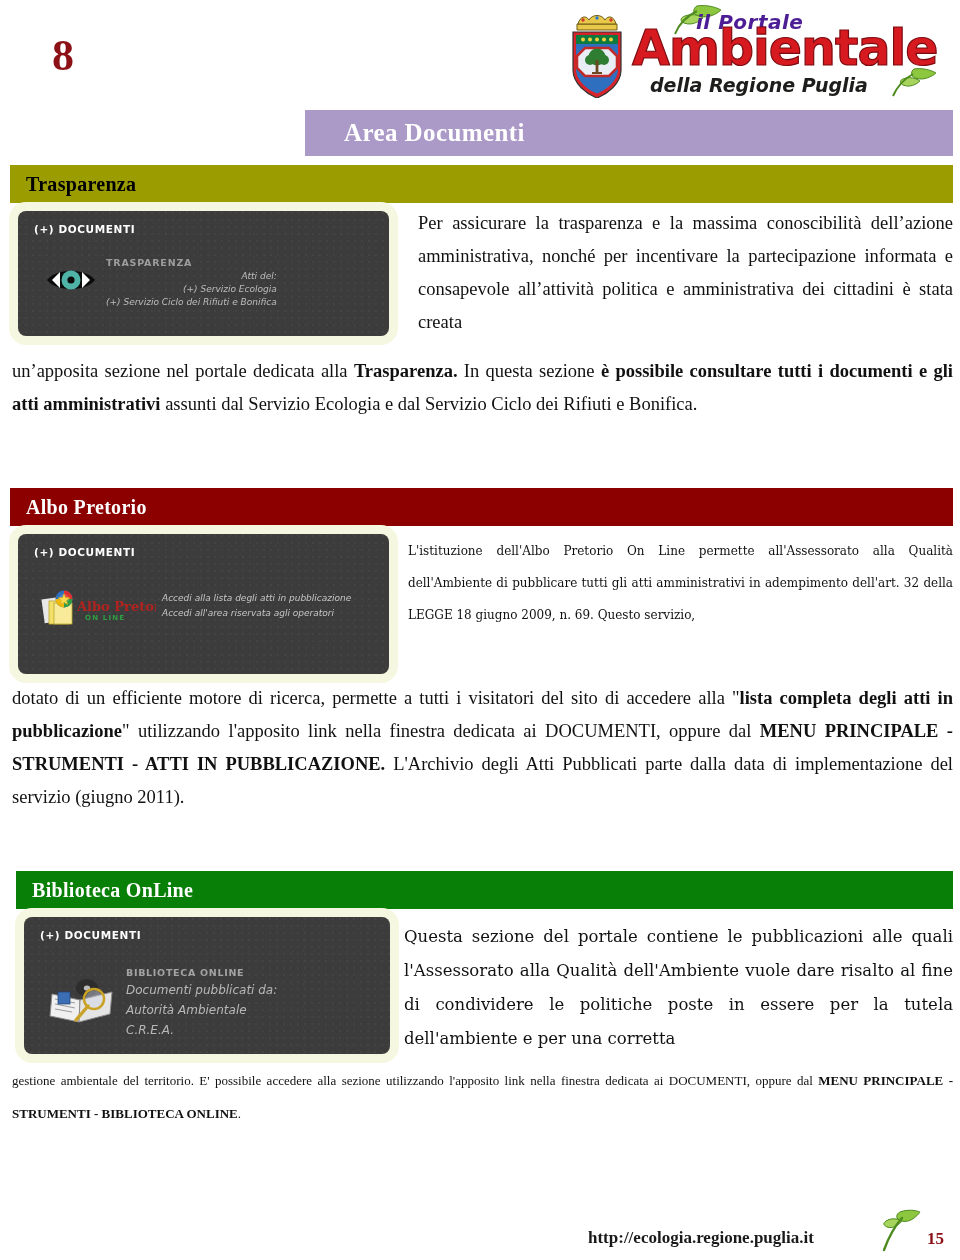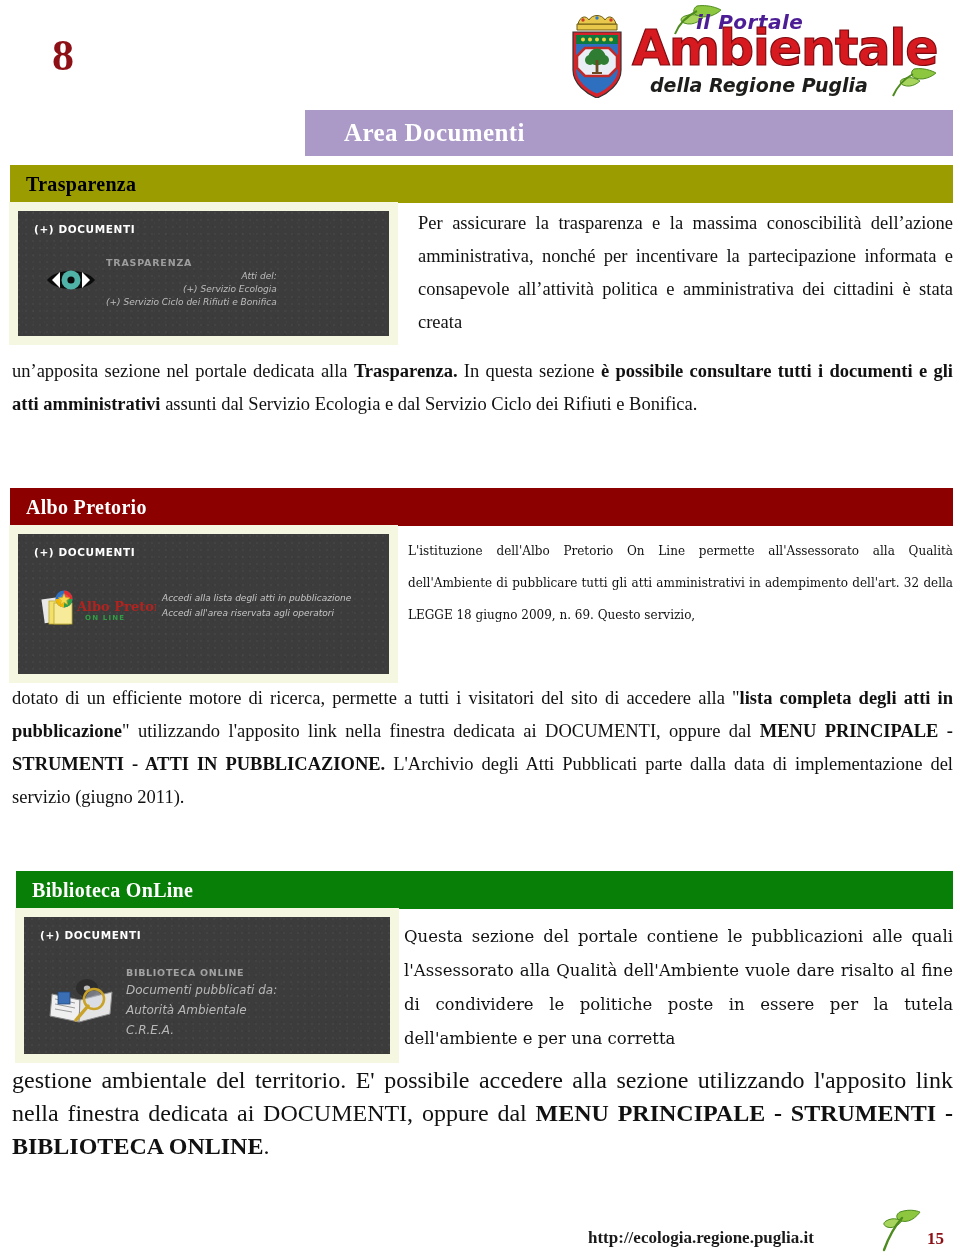--- a/index.html
+++ b/index.html
@@ -100,6 +100,7 @@
     background-size: 7px 7px, 9px 9px, 11px 11px;
     box-shadow: 0 0 0 9px #f6f7e0, 1px 2px 5px rgba(0,0,0,.45);
     overflow: hidden;
+    border-radius: 8px;
   }
   .shot-label {
     position: absolute; left: 16px; top: 12px;

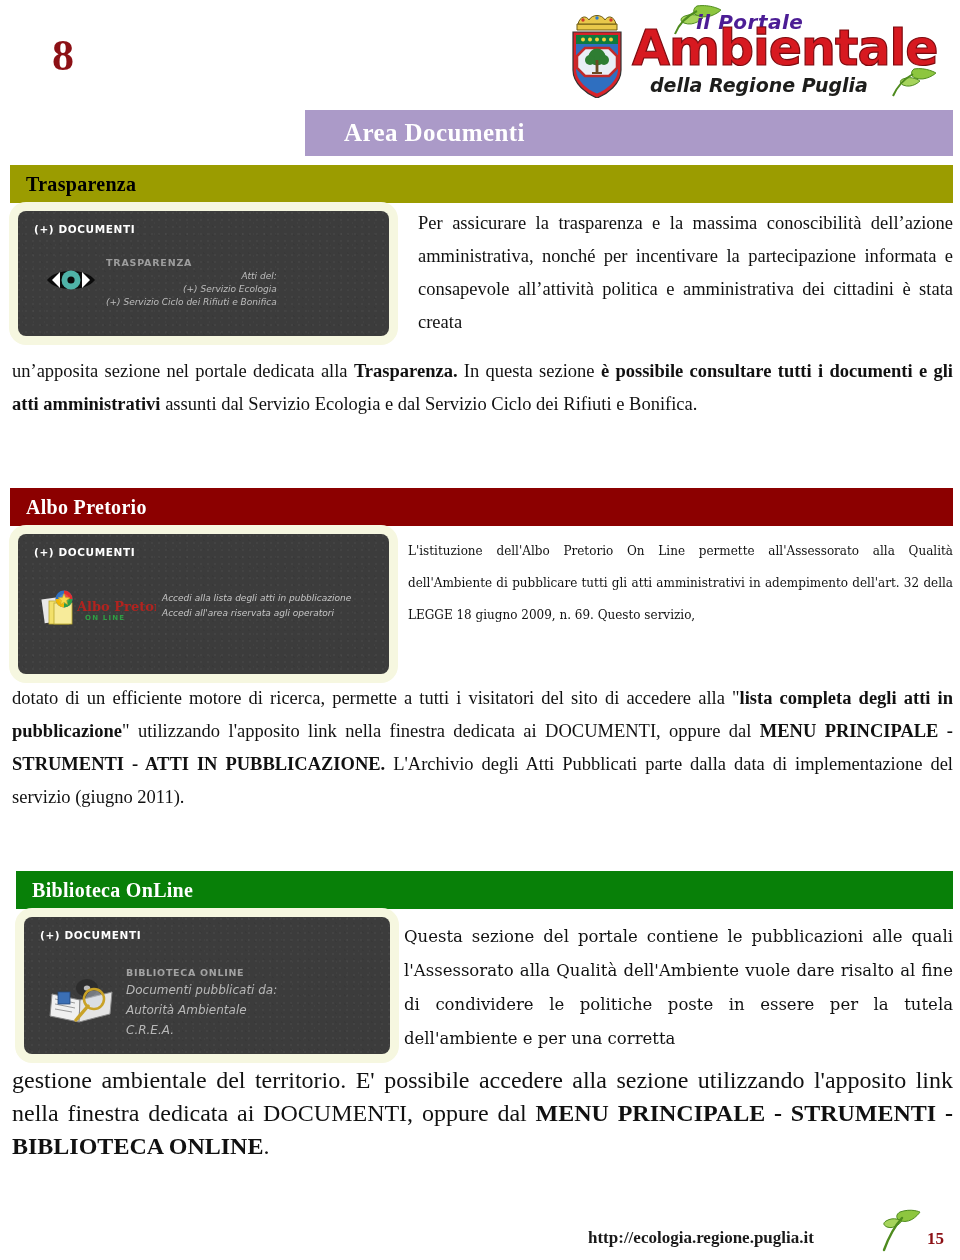--- a/index.html
+++ b/index.html
@@ -187,7 +187,7 @@
   .p-bibl-rest {
     left: 12px; top: 1064px; width: 941px;
     font-family: "Liberation Serif", serif;
-    font-size: 24px; line-height: 33px;
+    font-size: 13px; line-height: 33px;
   }
 
   b.bold { font-weight: bold; }

